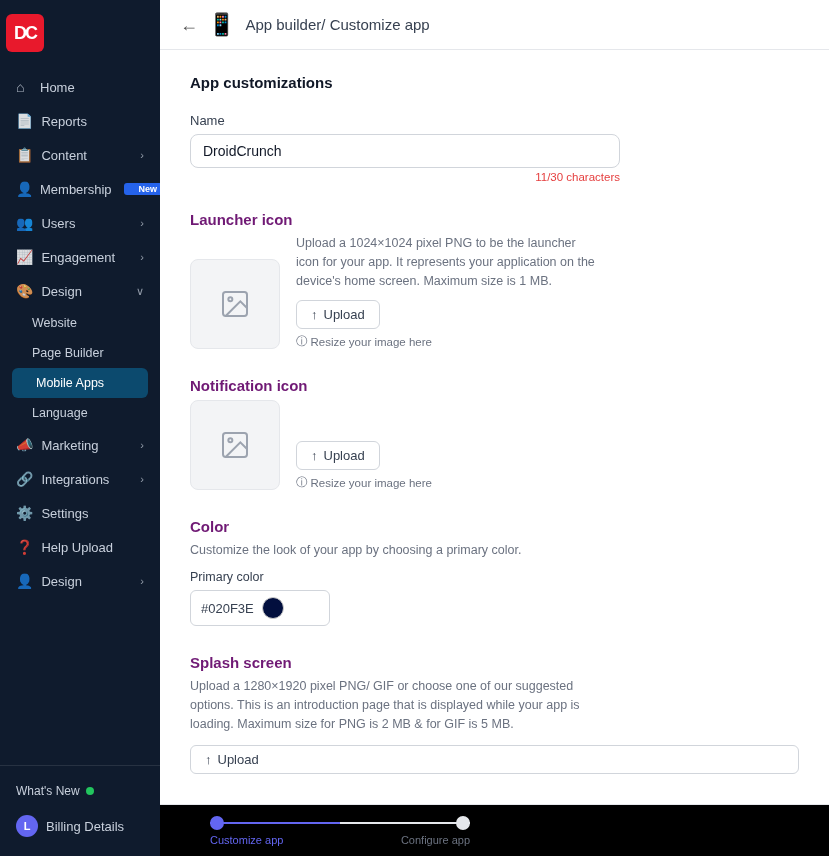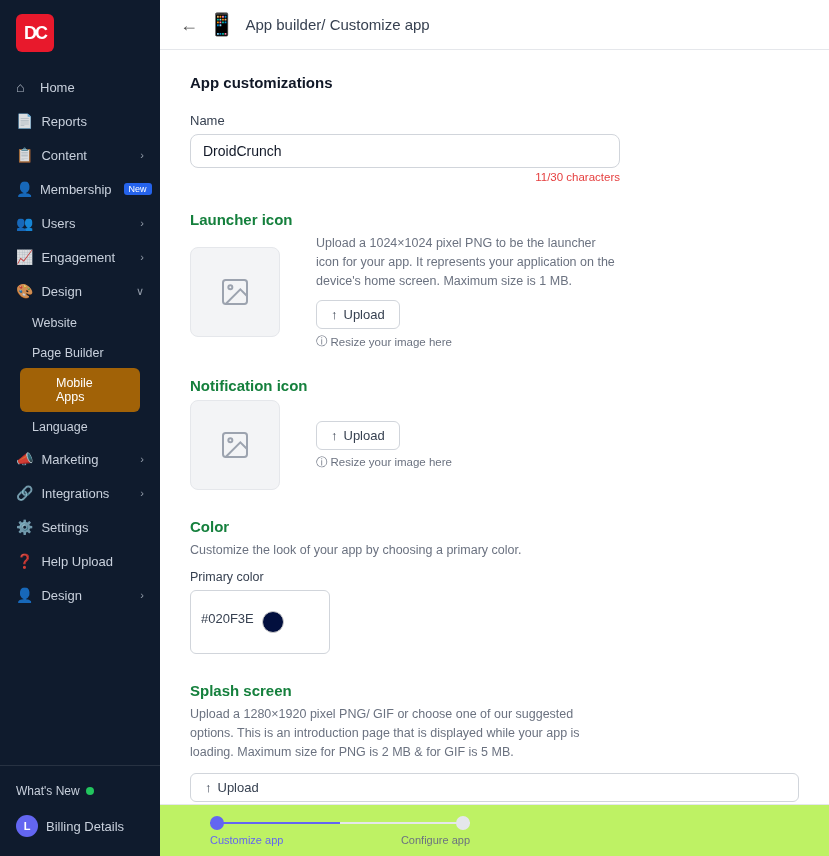--- a/index.html
+++ b/index.html
@@ -17,7 +17,7 @@
       overflow-y: auto;
     }
     .sidebar-logo {
-      padding: 14px 16px;
+      padding: 14px 6px;
       display: flex;
     }
     .logo-box {

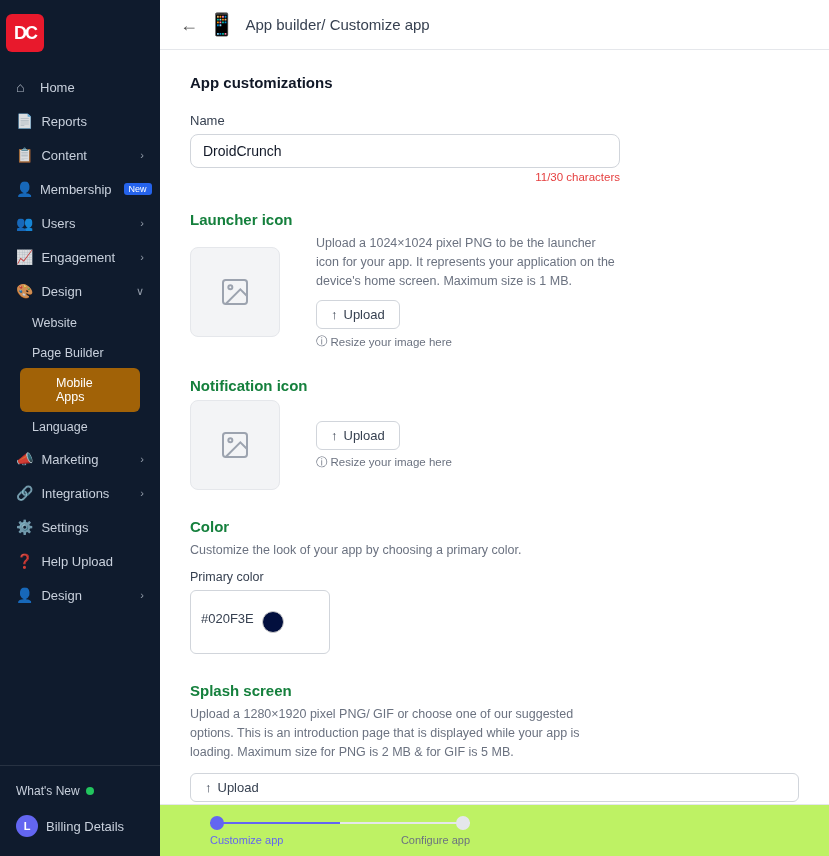--- a/index.html
+++ b/index.html
@@ -39,7 +39,7 @@
     }
     .nav-item .nav-icon { font-size: 14px; opacity: 0.85; min-width: 16px; }
     .nav-item .chevron { margin-left: auto; font-size: 11px; opacity: 0.7; }
-    .badge-new { background: #2563eb; color: #fff; font-size: 9px; padding: 1px 5px; border-radius: 3px; margin-left: 4px; }
+    .badge-new { background: #2563eb; color: #fff; font-size: 9px; padding: 1px 15px; border-radius: 3px; margin-left: 4px; font-weight: bold; }
     .sub-item {
       display: flex; align-items: center;
       padding: 8px 16px 8px 32px;

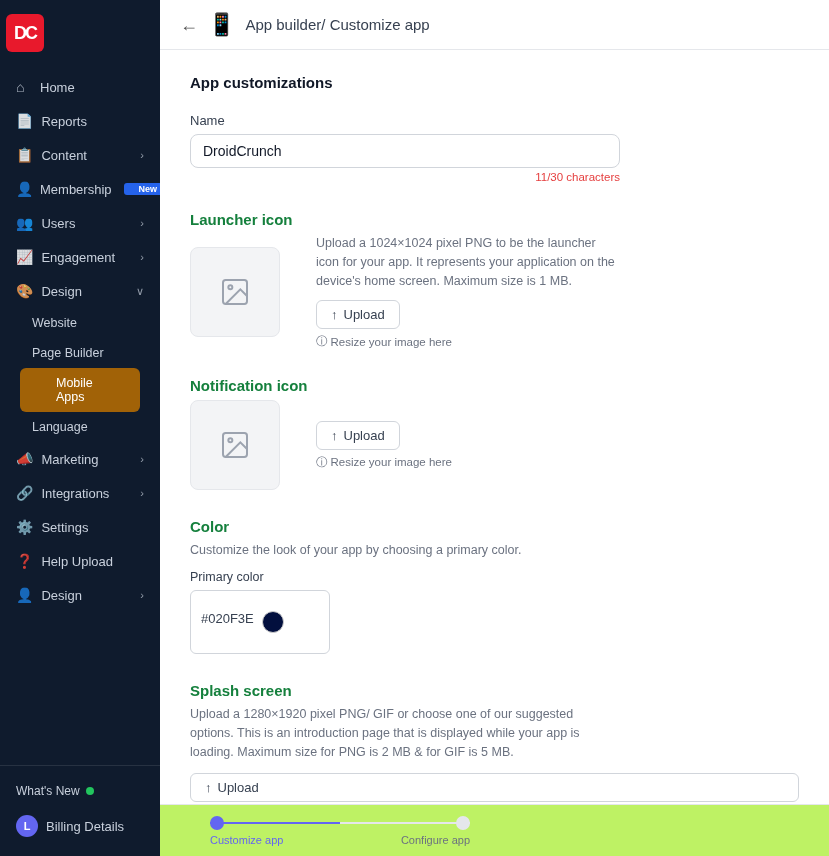--- a/index.html
+++ b/index.html
@@ -99,7 +99,7 @@
     .char-count { font-size: 11.5px; color: #e53e3e; text-align: right; max-width: 430px; margin-top: 3px; }
 
     .section { margin-bottom: 28px; }
-    .section-title { font-size: 15px; font-weight: 600; color: #15803d; margin-bottom: 6px; }
+    .section-title { font-size: 15px; font-weight: 600; color: #701a75; margin-bottom: 6px; }
     .section-desc { font-size: 12.5px; color: #6b7280; margin-bottom: 10px; max-width: 340px; line-height: 1.5; }
 
     .icon-upload-row { display: flex; gap: 36px; align-items: center; }

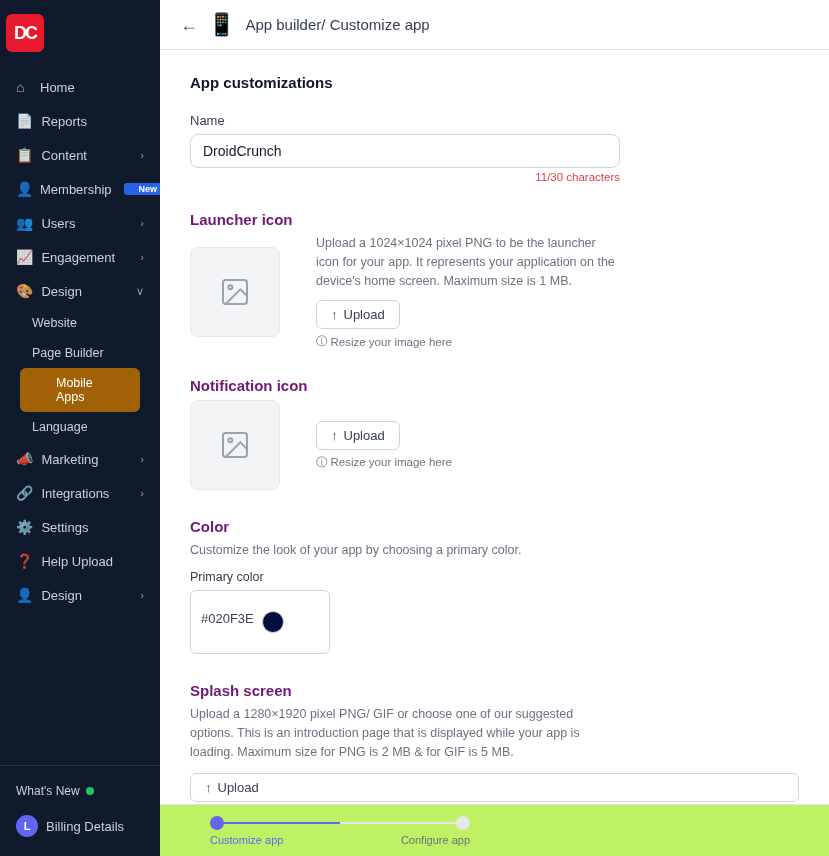--- a/index.html
+++ b/index.html
@@ -102,7 +102,7 @@
     .section-title { font-size: 15px; font-weight: 600; color: #701a75; margin-bottom: 6px; }
     .section-desc { font-size: 12.5px; color: #6b7280; margin-bottom: 10px; max-width: 340px; line-height: 1.5; }
 
-    .icon-upload-row { display: flex; gap: 36px; align-items: center; }
+    .icon-upload-row { display: flex; gap: 16px; align-items: flex-end; }
     .icon-preview {
       width: 90px; height: 90px;
       border: 1px solid #e5e7eb;

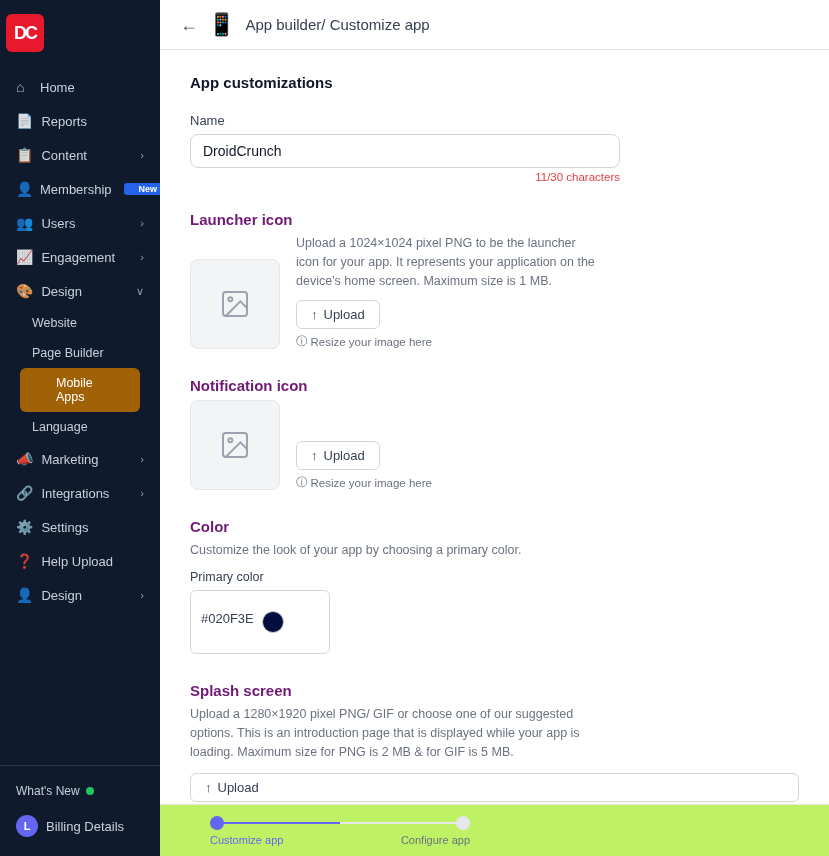--- a/index.html
+++ b/index.html
@@ -47,7 +47,7 @@
       font-size: 12.5px;
       color: #c8d0dc;
     }
-    .sub-item.active { background: #a16207; color: #fff; border-radius: 6px; margin: 0 20px; padding-left: 36px; }
+    .sub-item.active { background: #0c4a6e; color: #fff; border-radius: 6px; margin: 0 12px; padding-left: 24px; }
     .sidebar-bottom { padding: 10px 0; border-top: 1px solid rgba(255,255,255,0.1); }
     .whats-new {
       display: flex; align-items: center; gap: 6px;

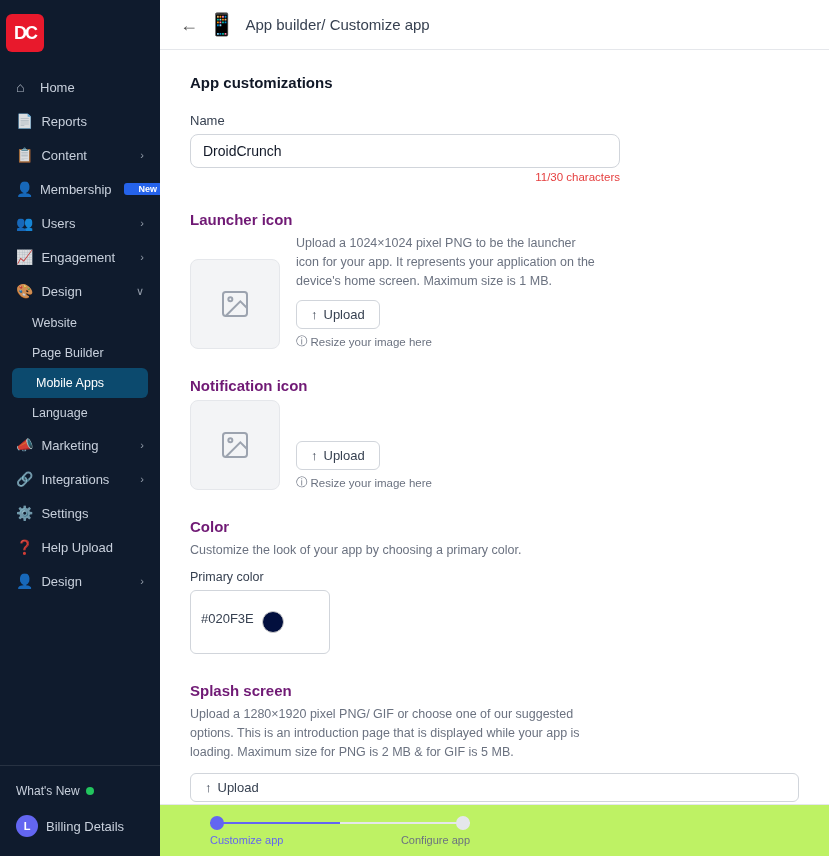--- a/index.html
+++ b/index.html
@@ -128,10 +128,10 @@
     
     .color-section .sub-label { font-size: 12.5px; color: #374151; margin-bottom: 6px; }
     .color-input-row {
-      display: flex; align-items: flex-start; gap: 8px;
+      display: flex; align-items: center; gap: 8px;
       border: 1px solid #d1d5db;
       border-radius: 6px;
-      padding: 20px 10px;
+      padding: 6px 10px;
       width: 140px;
       background: #fff;
     }

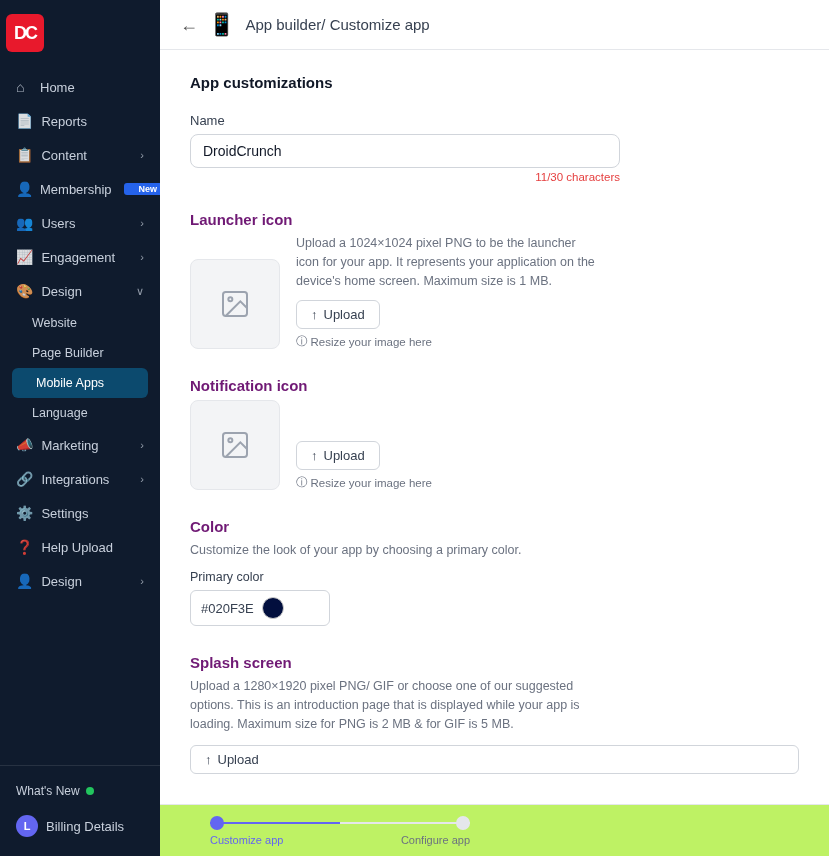--- a/index.html
+++ b/index.html
@@ -154,7 +154,7 @@
     .bottom-bar {
       height: 52px;
       border-top: 1px solid #e5e7eb;
-      background: #bef264;
+      background: #000000;
       display: flex;
       align-items: center;
       padding: 0 30px;

